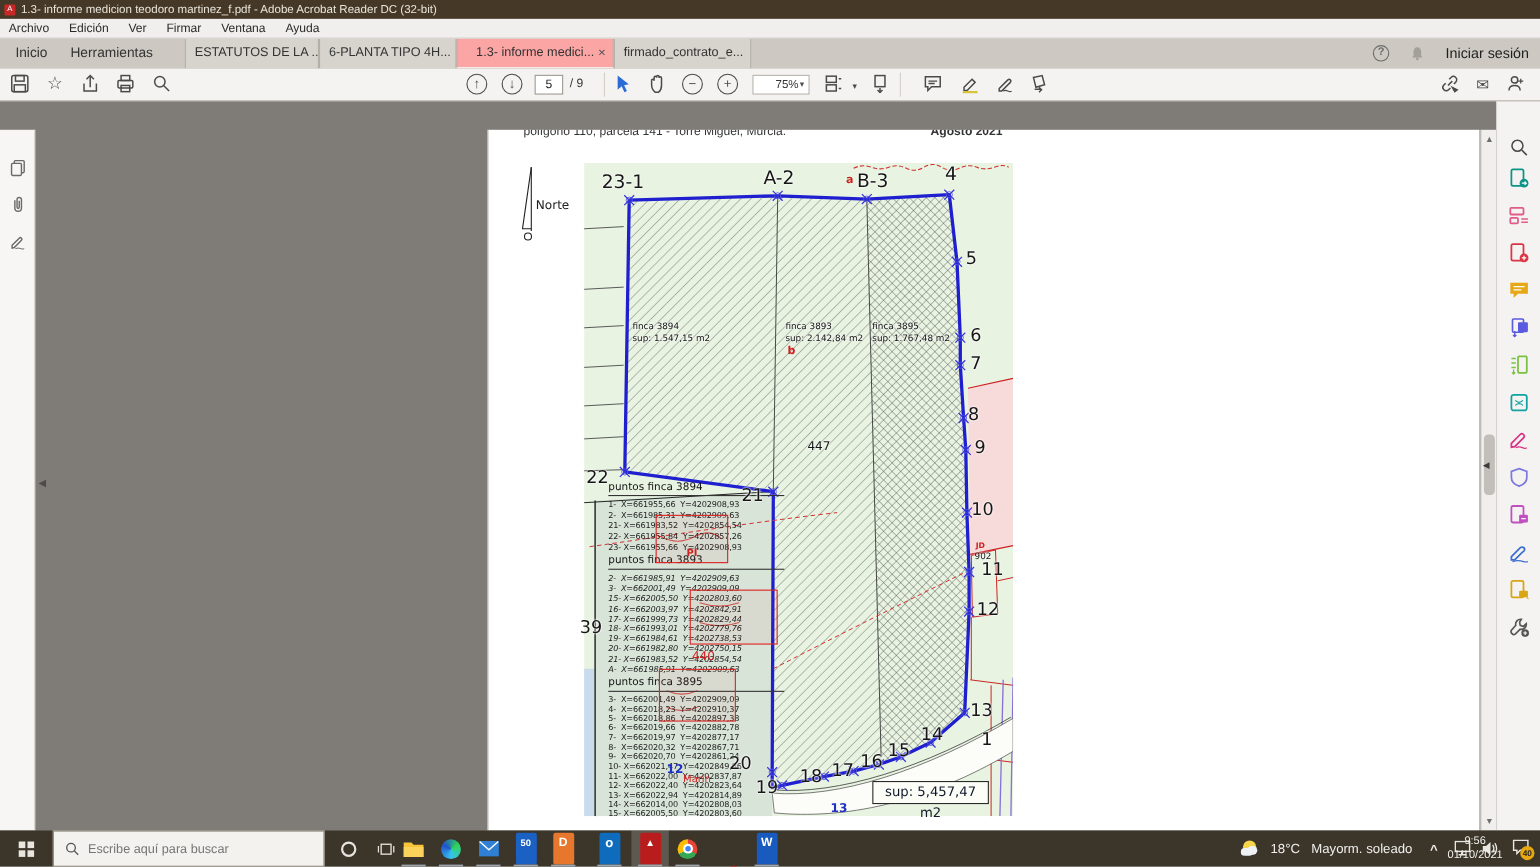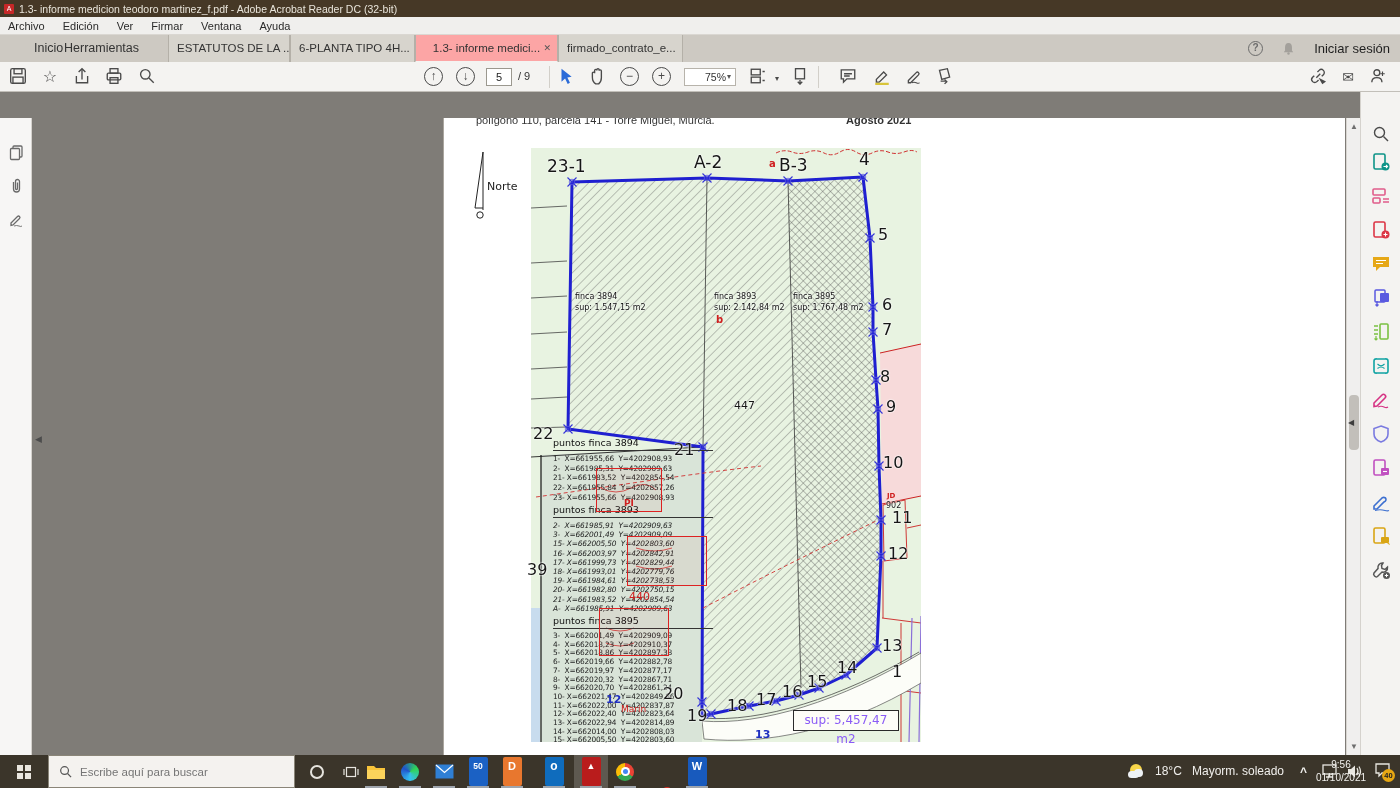--- a/index.html
+++ b/index.html
@@ -118,7 +118,7 @@
   </div>
 
   <div class="abs tabbar">
-    <div class="tab-simple" style="left:8px;margin-left:20px;">Inicio</div>
+    <div class="tab-simple" style="left:8px;">Inicio</div>
     <div class="tab-simple" style="left:58px;">Herramientas</div>
     <div class="tab-doc" style="left:168px;width:122px;">ESTATUTOS DE LA ...</div>
     <div class="tab-doc" style="left:290px;width:125px;">6-PLANTA TIPO 4H...</div>

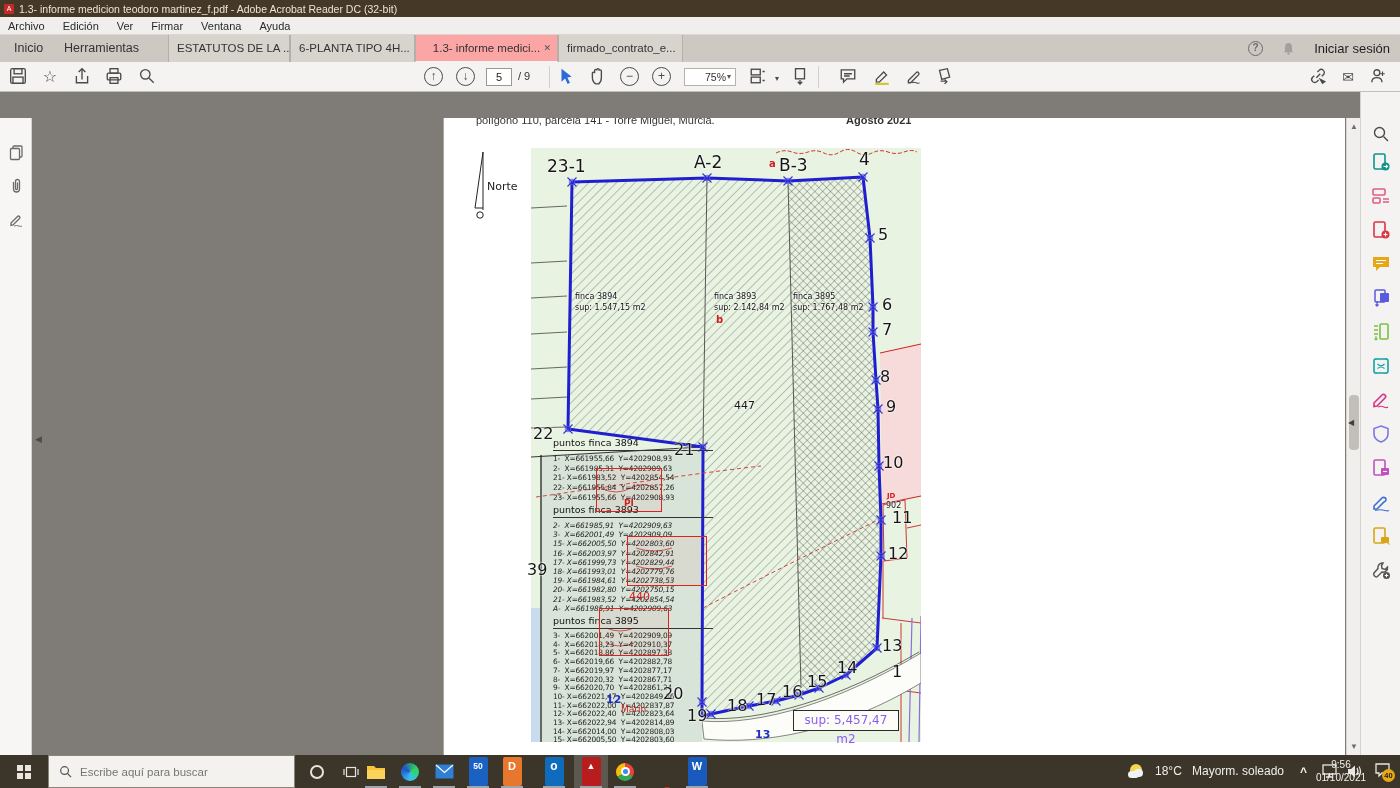--- a/index.html
+++ b/index.html
@@ -64,7 +64,7 @@
   .prow{font-family:"DejaVu Sans",sans-serif;font-size:7.4px;color:#1d1d1d;letter-spacing:-0.15px;white-space:pre;}
   .l1 .prow{line-height:9.7px;} .l2 .prow{line-height:9.2px;font-style:italic;} .l3 .prow{line-height:8.7px;}
   .plist-rows{margin-top:3px;}
-  .supbox{position:absolute;left:262px;top:562px;width:106px;height:21px;background:#fdfdf7;border:1.5px solid #2a2a2a;font-size:12px;line-height:19px;text-align:center;color:#8b5cf6;z-index:5;font-family:"DejaVu Sans",sans-serif;}
+  .supbox{position:absolute;left:262px;top:562px;width:106px;height:21px;background:#fdfdf7;border:1.5px solid #2a2a2a;font-size:12px;line-height:19px;text-align:center;color:#0f172a;z-index:5;font-family:"DejaVu Sans",sans-serif;}
   .stamp{position:absolute;border:1.3px solid #d22;background:rgba(220,40,40,0.05);z-index:5;}
   .redtxt{position:absolute;color:#cf2020;font-family:"DejaVu Sans",sans-serif;z-index:6;}
   .bluetxt{position:absolute;color:#2030c0;font-weight:bold;font-family:"DejaVu Sans",sans-serif;z-index:6;}

